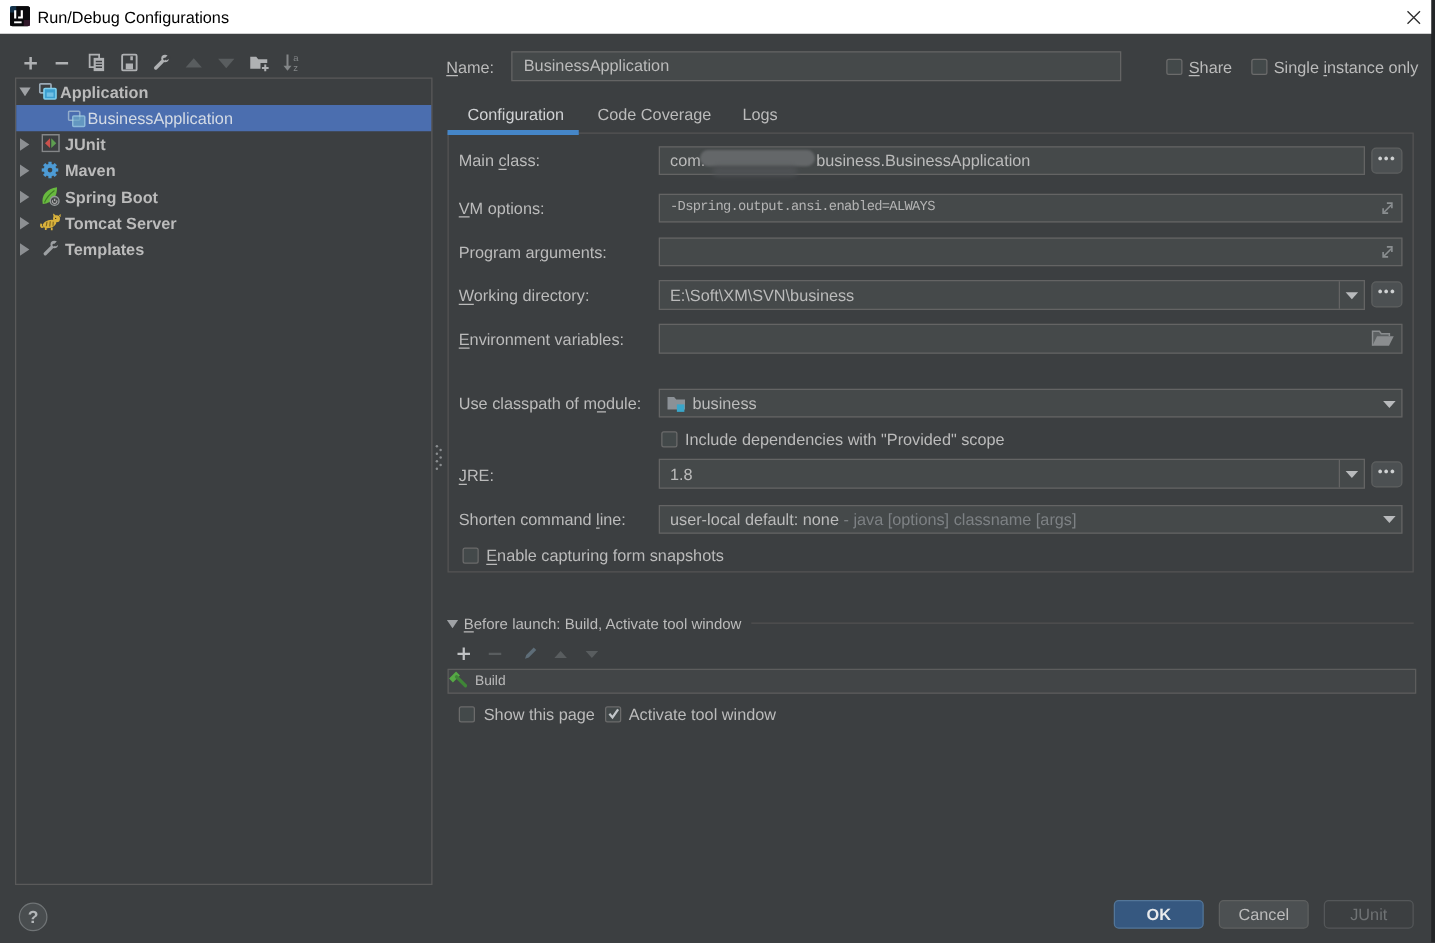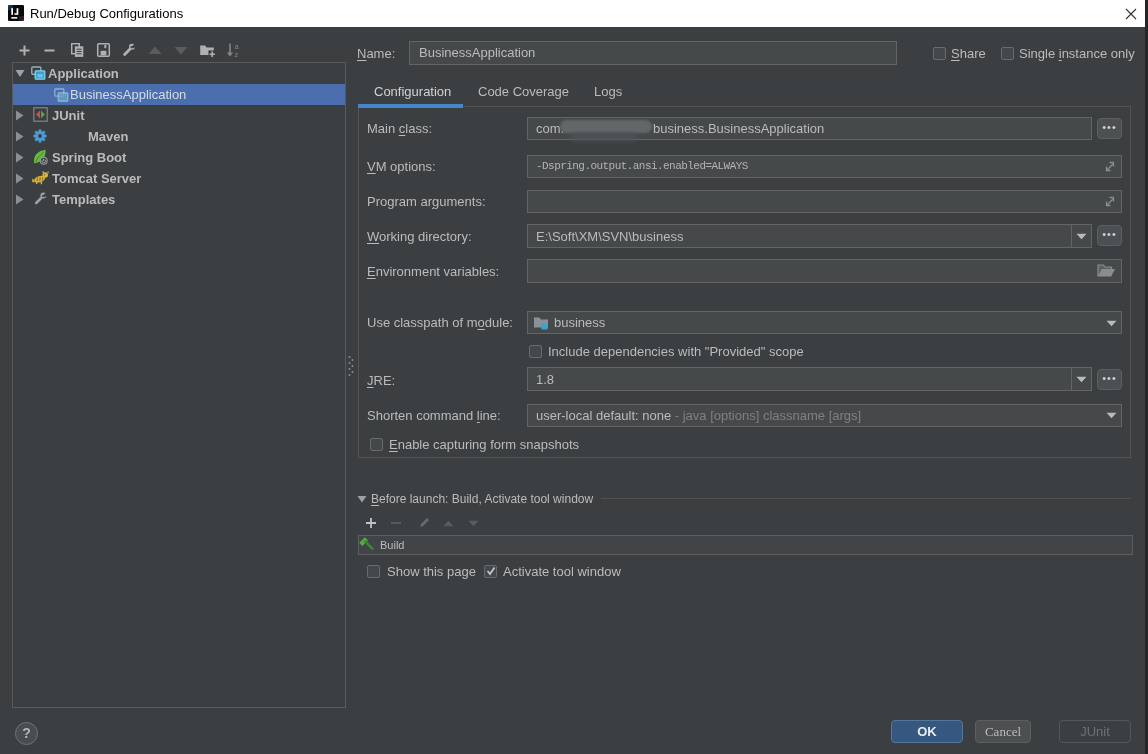--- a/index.html
+++ b/index.html
@@ -123,7 +123,7 @@
   </g>
   <circle cx="8" cy="8" r="1.9" fill="#3c3f41"></circle>
 </svg>
-<div class="treetxt" style="left:52px;top:129px;margin-left:36px;">Maven</div>
+<div class="treetxt" style="left:52px;top:129px;">Maven</div>
 
 <svg class="abs" style="left:15px;top:152px;" width="9" height="11" viewBox="0 0 9 11">
   <polygon points="1,0.5 8.5,5.5 1,10.5" fill="#8c8f92"></polygon>

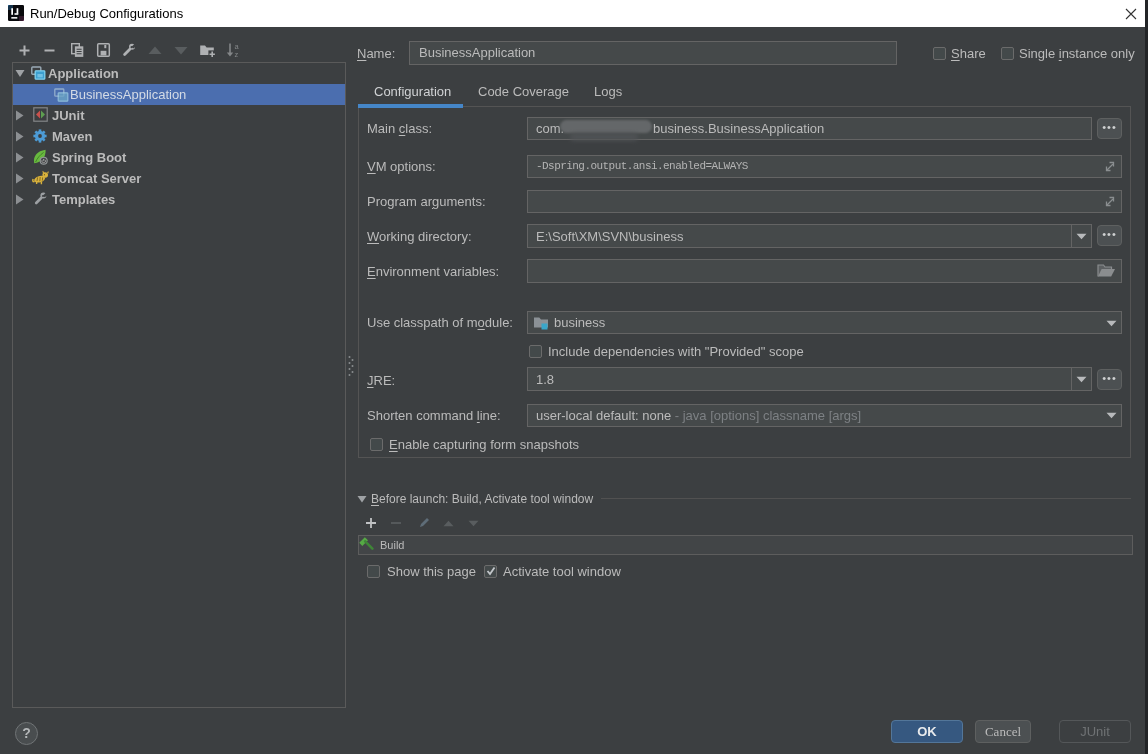--- a/index.html
+++ b/index.html
@@ -309,7 +309,7 @@
 <div class="abs" style="left:15px;top:722px;width:23px;height:23px;text-align:center;font-size:14px;font-weight:bold;color:#b4b7b9;line-height:23px;">?</div>
 
 <div class="abs" style="left:891px;top:720px;width:72px;height:23px;background:#365880;border:1px solid #537699;border-radius:4px;box-sizing:border-box;text-align:center;line-height:21px;font-size:13px;font-weight:bold;color:#e8eaec;">OK</div>
-<div class="abs" style="left:975px;top:720px;width:56px;height:23px;background:#4c5052;border:1px solid #5e6060;border-radius:4px;box-sizing:border-box;text-align:center;line-height:21px;font-size:13px;color:#bbbbbb;font-family:Liberation Serif, serif;">Cancel</div>
+<div class="abs" style="left:975px;top:720px;width:72px;height:23px;background:#4c5052;border:1px solid #5e6060;border-radius:4px;box-sizing:border-box;text-align:center;line-height:21px;font-size:13px;color:#bbbbbb;">Cancel</div>
 <div class="abs" style="left:1059px;top:720px;width:72px;height:23px;background:transparent;border:1px solid #545759;border-radius:4px;box-sizing:border-box;text-align:center;line-height:21px;font-size:13px;color:#6f7274;">JUnit</div>
 
 </body></html>

